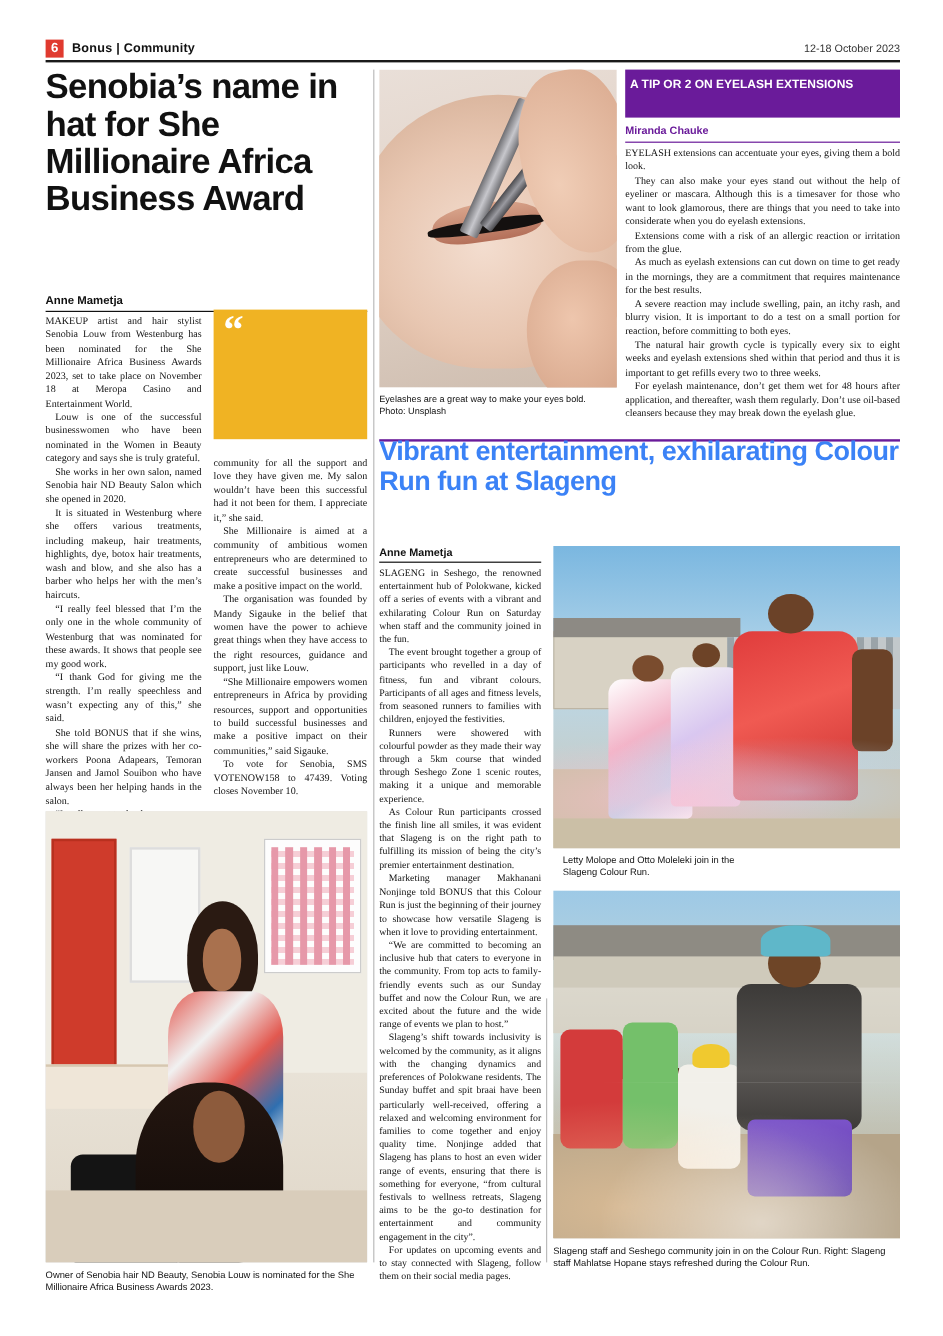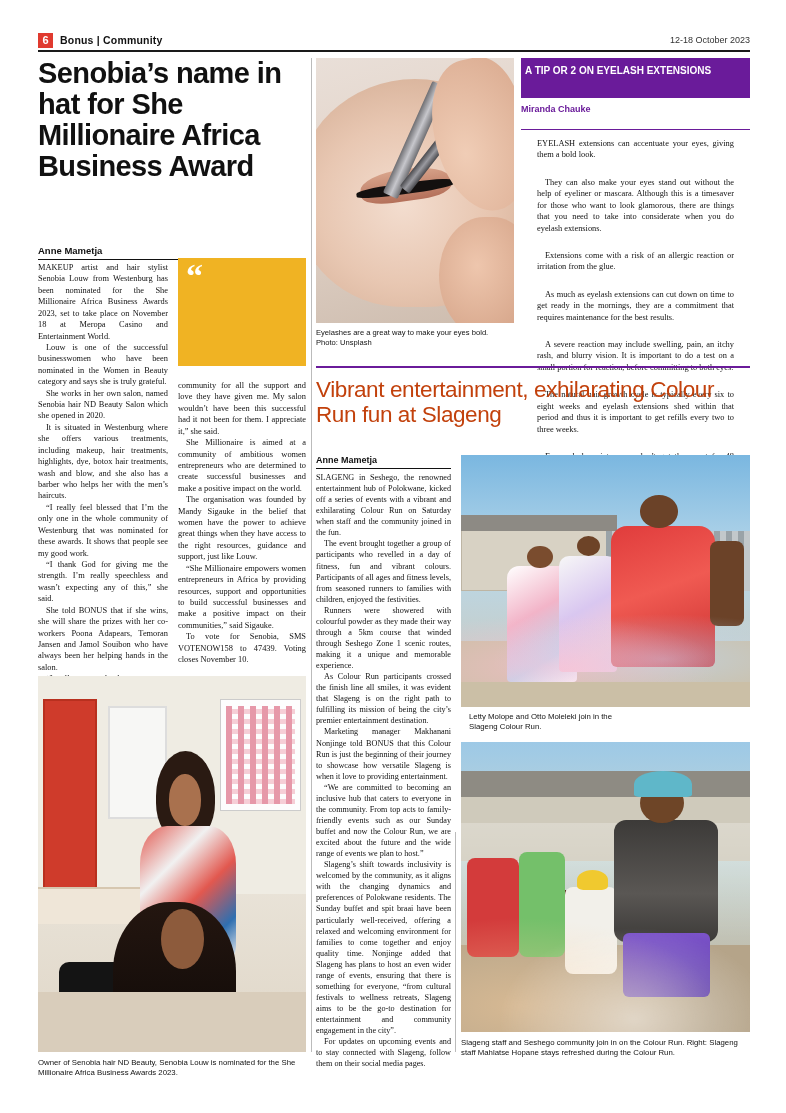--- a/index.html
+++ b/index.html
@@ -103,7 +103,7 @@
   .tip-byline {
     position:absolute; left:521px; top:104px; width:229px;
     font-family:"Liberation Sans", sans-serif; font-weight:bold; font-size:9px;
-    color:#6a1b9a; padding-bottom:15px; border-bottom:1px solid #6a1b9a;
+    color:#6a1b9a; padding-bottom:4px; border-bottom:1px solid #6a1b9a;
   }
   .tip-body {
     position:absolute; left:521px; top:122px; width:229px; height:230px;

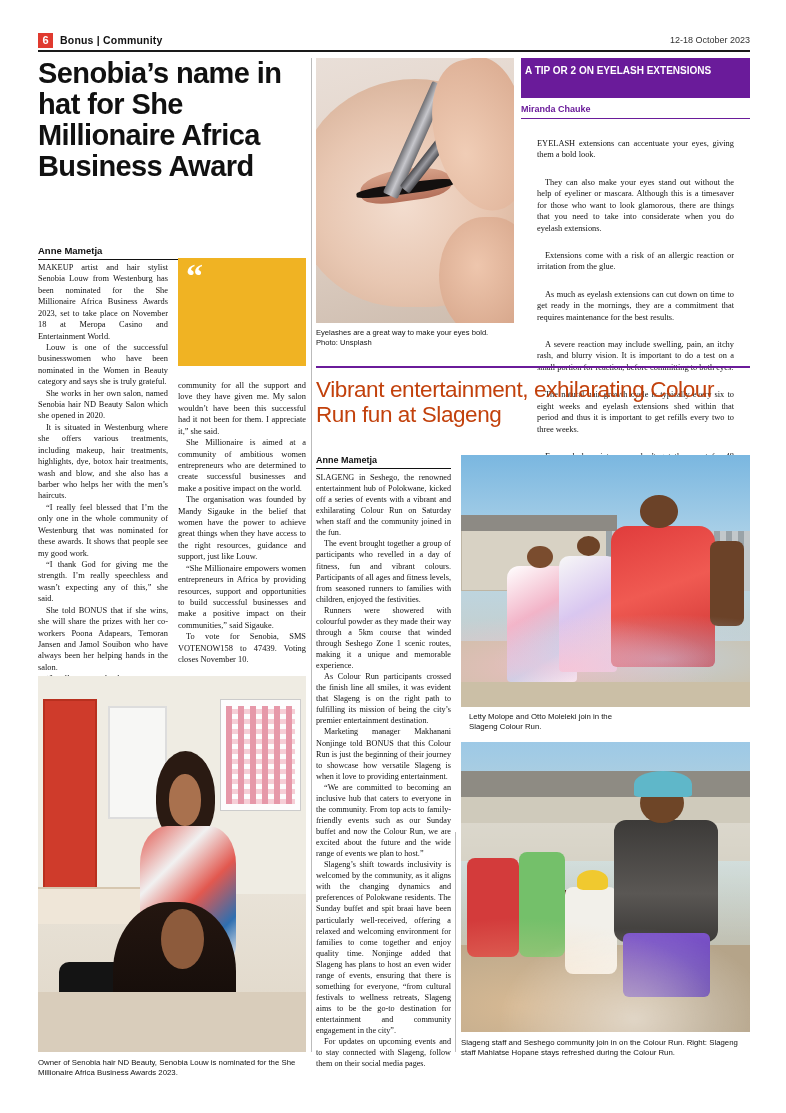--- a/index.html
+++ b/index.html
@@ -109,7 +109,7 @@
     position:absolute; left:521px; top:122px; width:229px; height:230px;
     font-size:8.4px; line-height:1.36; text-align:justify; color:#111;
   }
-  .tip-body p { margin:16px; }
+  .tip-body p { margin:0; }
   .tip-body p + p { text-indent:8px; }
 
   

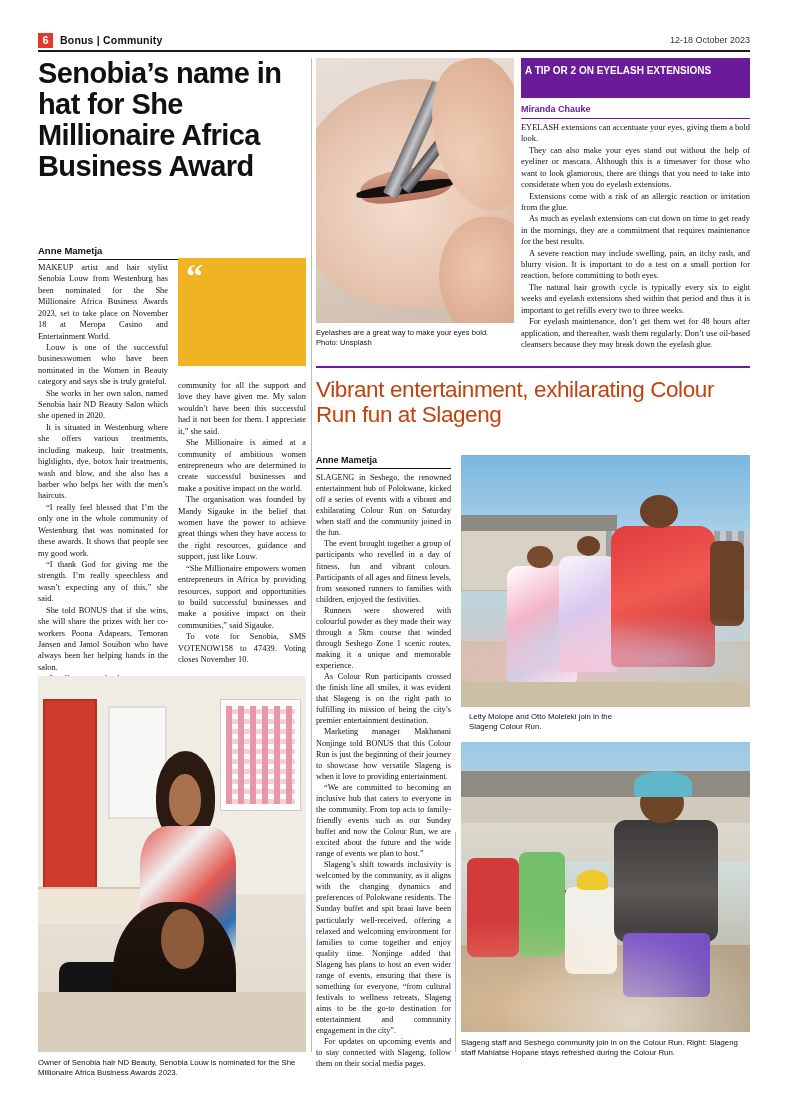--- a/index.html
+++ b/index.html
@@ -115,9 +115,9 @@
   
   .rule-mid { position:absolute; left:316px; top:366px; width:434px; height:2px; background:#6a1b9a; }
   .headline2 {
-    position:absolute; left:316px; top:378px; width:434px;
-    font-family:"Liberation Sans", sans-serif; font-weight:normal;
-    font-size:22.5px; line-height:1.1; letter-spacing:-0.4px; color:#c2410c;
+    position:absolute; left:316px; top:364px; width:434px;
+    font-family:"Liberation Sans", sans-serif; font-weight:bold;
+    font-size:22.5px; line-height:1.1; letter-spacing:-0.4px; color:#3b82f6;
   }
   .byline2 {
     position:absolute; left:316px; top:455px; width:135px;

